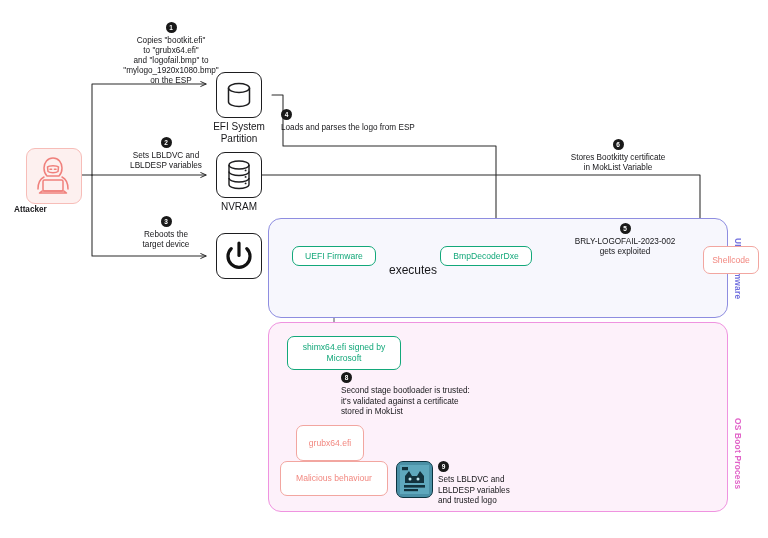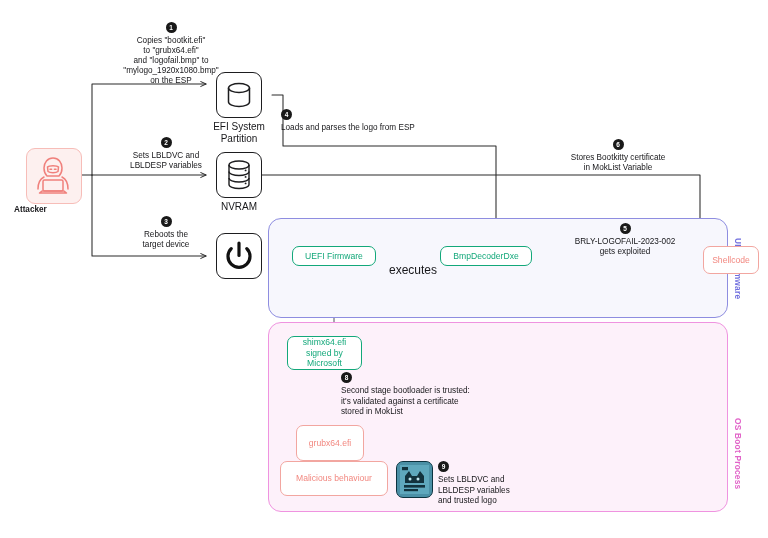--- a/index.html
+++ b/index.html
@@ -166,7 +166,7 @@
     <span>Shellcode</span>
   </div>
 
-  <div class="node green" style="left:287px;top:336px;width:75px;height:31px;padding:16px 4px;">
+  <div class="node green" style="left:287px;top:336px;width:114px;height:31px;padding:16px 4px;">
     <span>shimx64.efi signed by Microsoft</span>
   </div>
 

